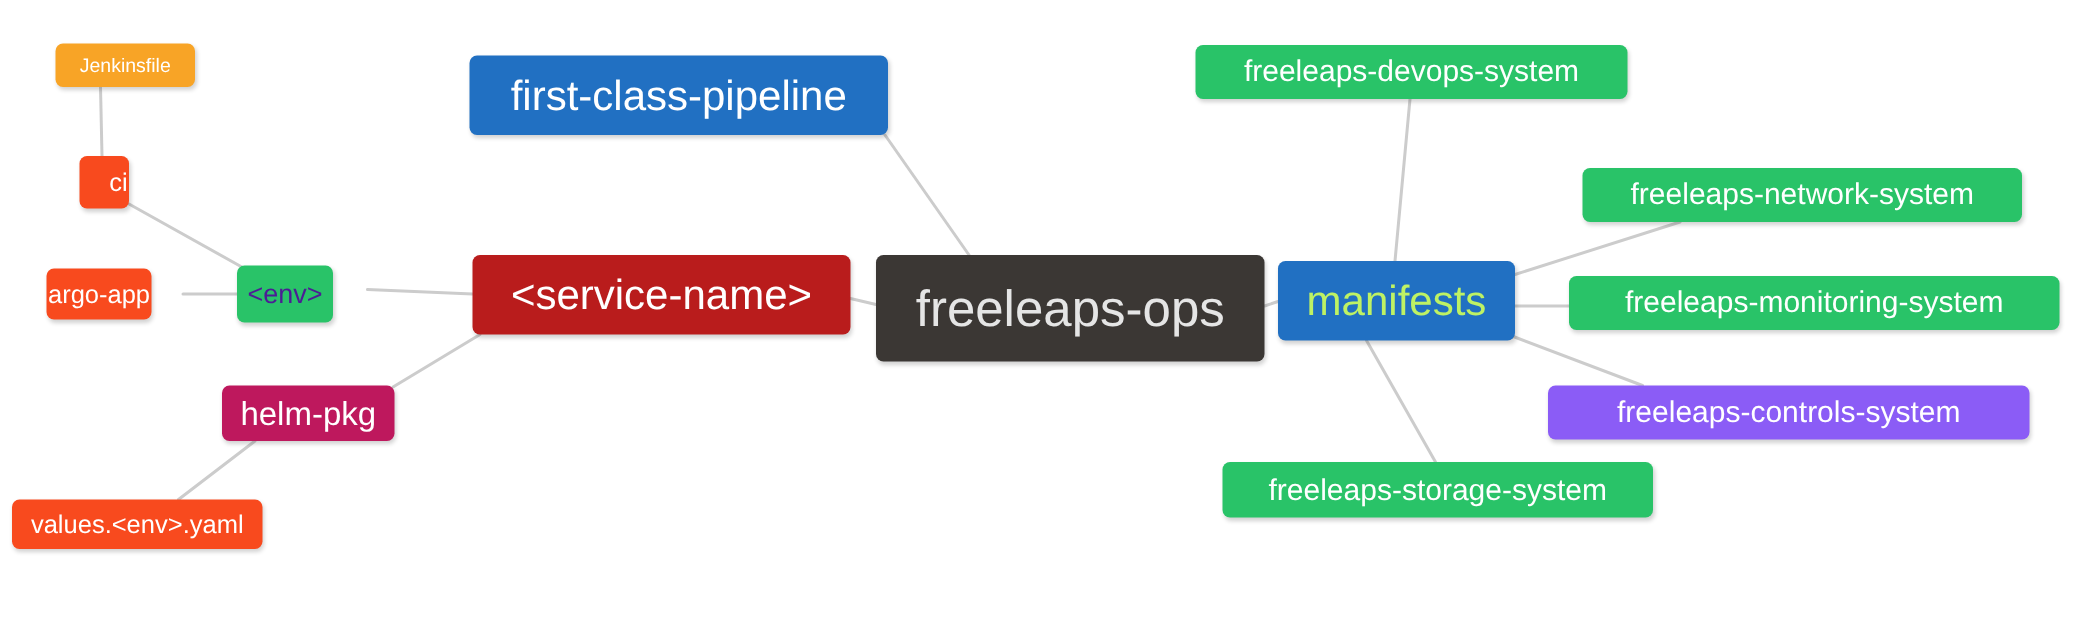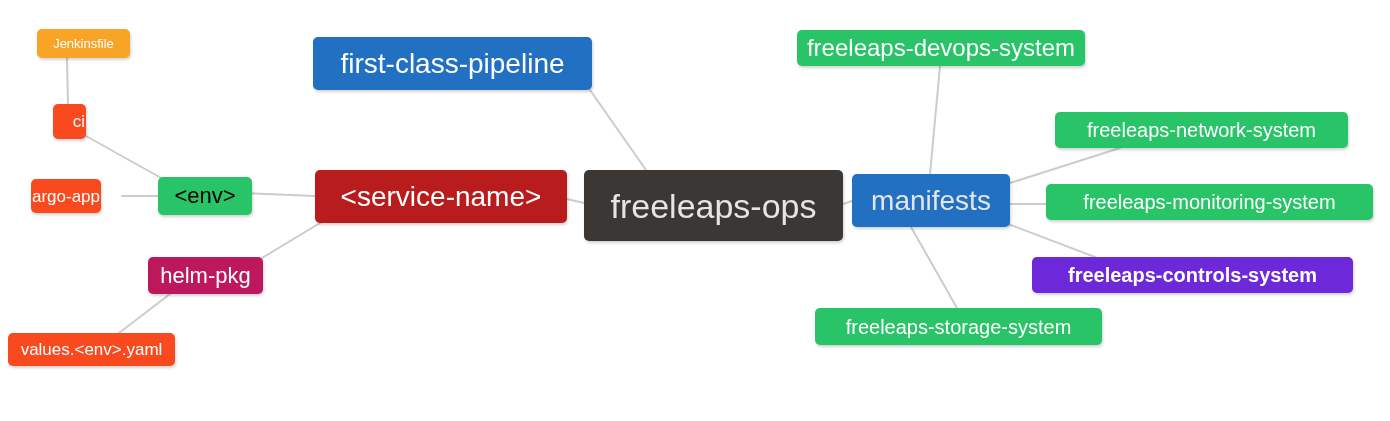--- a/index.html
+++ b/index.html
@@ -68,7 +68,7 @@
       <div class="mm-node" style="left: 315px; top: 170px; width: 252px; height: 53px; font-size: 28px; background: #b91c1c; color: rgb(255, 255, 255);">&lt;service-name&gt;</div>
       <div class="mm-node" style="left: 584px; top: 170px; width: 259px; height: 71px; font-size: 34px; background: rgb(59, 55, 52); color: #e5e5e5;">freeleaps-ops</div>
       <div class="mm-node" style="left: 852px; top: 174px; width: 158px; height: 53px; font-size: 28px; background: rgb(33, 112, 194); color: #e5e5e5;">manifests</div>
-      <div class="mm-node" style="left: 797px; top: 30px; width: 288px; height: 36px; font-size: 24px; background: rgb(41, 195, 104); color: rgb(255, 255, 255);">freeleaps-devops-system</div>
+      <div class="mm-node" style="left: 797px; top: 30px; width: 288px; height: 36px; font-size: 20px; background: rgb(41, 195, 104); color: rgb(255, 255, 255);">freeleaps-devops-system</div>
       <div class="mm-node" style="left: 1055px; top: 112px; width: 293px; height: 36px; font-size: 20px; background: rgb(41, 195, 104); color: rgb(255, 255, 255);">freeleaps-network-system</div>
       <div class="mm-node" style="left: 1046px; top: 184px; width: 327px; height: 36px; font-size: 20px; background: rgb(41, 195, 104); color: rgb(255, 255, 255);">freeleaps-monitoring-system</div>
       <div class="mm-node" style="left: 1032px; top: 257px; width: 321px; height: 36px; font-size: 20px; background: #6d28d9; color: rgb(255, 255, 255); font-weight: bold;">freeleaps-controls-system</div>

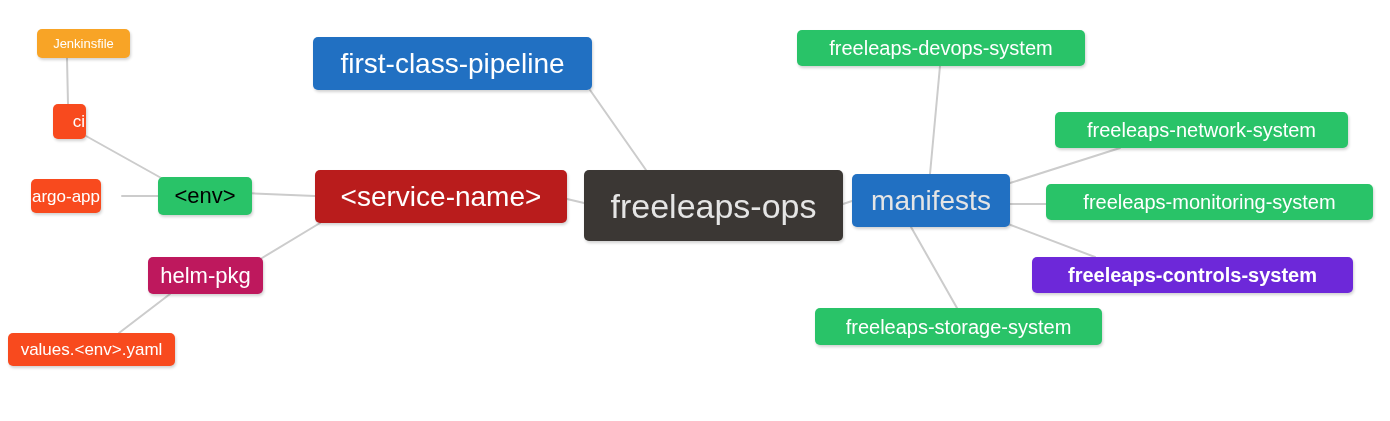--- a/index.html
+++ b/index.html
@@ -61,7 +61,7 @@
       <div class="mm-node" style="left: 21px; top: 29px; width: 93px; height: 29px; font-size: 13px; background: rgb(248, 164, 38); color: rgb(255, 255, 255); margin-left: 16px;">Jenkinsfile</div>
       <div class="mm-node" style="left: 53px; top: 104px; width: 33px; height: 35px; font-size: 17px; background: rgb(248, 74, 30); color: rgb(255, 255, 255); padding-left: 19px;">ci</div>
       <div class="mm-node" style="left: 31px; top: 179px; width: 70px; height: 34px; font-size: 17px; background: rgb(248, 74, 30); color: rgb(255, 255, 255);">argo-app</div>
-      <div class="mm-node" style="left: 158px; top: 177px; width: 94px; height: 38px; font-size: 22px; background: rgb(41, 195, 104); color: #000000;">&lt;env&gt;</div>
+      <div class="mm-node" style="left: 158px; top: 177px; width: 64px; height: 38px; font-size: 18px; background: rgb(41, 195, 104); color: #4c1d95;">&lt;env&gt;</div>
       <div class="mm-node" style="left: 148px; top: 257px; width: 115px; height: 37px; font-size: 22px; background: #be185d; color: rgb(255, 255, 255);">helm-pkg</div>
       <div class="mm-node" style="left: 8px; top: 333px; width: 167px; height: 33px; font-size: 17px; background: rgb(248, 74, 30); color: rgb(255, 255, 255);">values.&lt;env&gt;.yaml</div>
       <div class="mm-node" style="left: 313px; top: 37px; width: 279px; height: 53px; font-size: 28px; background: rgb(33, 112, 194); color: rgb(255, 255, 255);">first-class-pipeline</div>

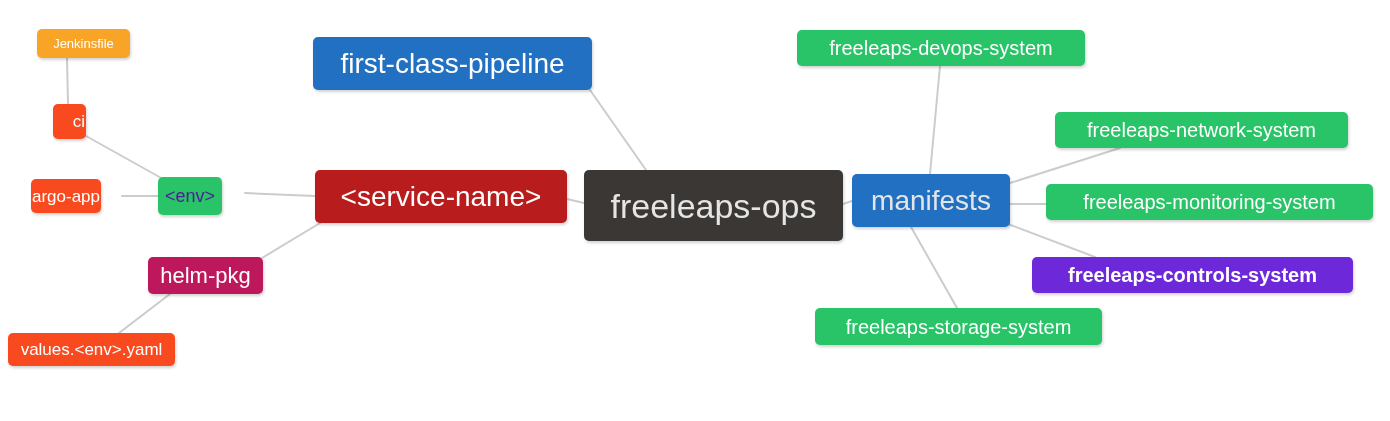--- a/index.html
+++ b/index.html
@@ -67,7 +67,7 @@
       <div class="mm-node" style="left: 313px; top: 37px; width: 279px; height: 53px; font-size: 28px; background: rgb(33, 112, 194); color: rgb(255, 255, 255);">first-class-pipeline</div>
       <div class="mm-node" style="left: 315px; top: 170px; width: 252px; height: 53px; font-size: 28px; background: #b91c1c; color: rgb(255, 255, 255);">&lt;service-name&gt;</div>
       <div class="mm-node" style="left: 584px; top: 170px; width: 259px; height: 71px; font-size: 34px; background: rgb(59, 55, 52); color: #e5e5e5;">freeleaps-ops</div>
-      <div class="mm-node" style="left: 852px; top: 174px; width: 158px; height: 53px; font-size: 28px; background: rgb(33, 112, 194); color: #e5e5e5;">manifests</div>
+      <div class="mm-node" style="left: 852px; top: 174px; width: 158px; height: 53px; font-size: 28px; background: rgb(33, 112, 194); color: #bef264;">manifests</div>
       <div class="mm-node" style="left: 797px; top: 30px; width: 288px; height: 36px; font-size: 20px; background: rgb(41, 195, 104); color: rgb(255, 255, 255);">freeleaps-devops-system</div>
       <div class="mm-node" style="left: 1055px; top: 112px; width: 293px; height: 36px; font-size: 20px; background: rgb(41, 195, 104); color: rgb(255, 255, 255);">freeleaps-network-system</div>
       <div class="mm-node" style="left: 1046px; top: 184px; width: 327px; height: 36px; font-size: 20px; background: rgb(41, 195, 104); color: rgb(255, 255, 255);">freeleaps-monitoring-system</div>

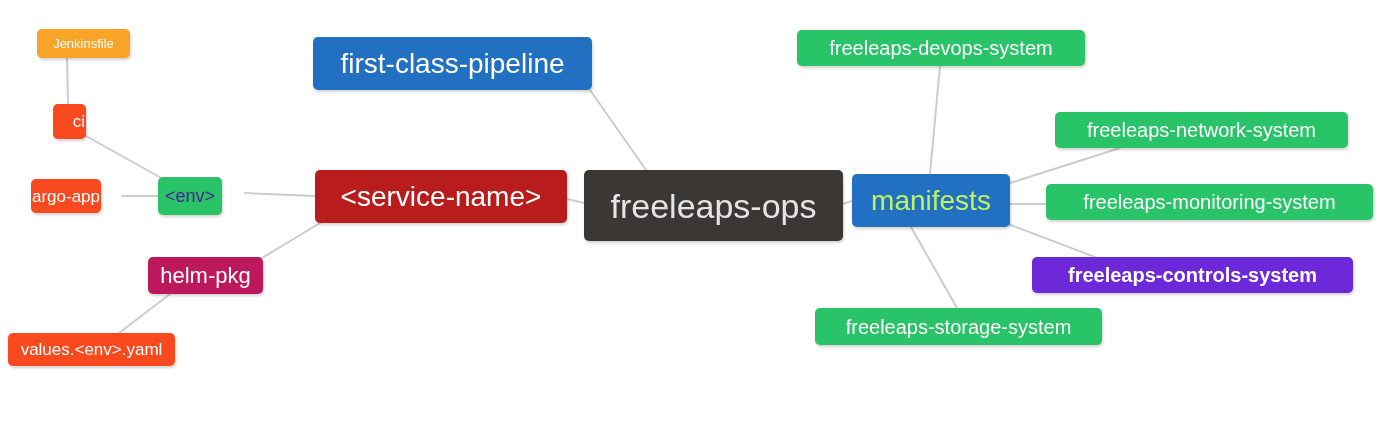--- a/index.html
+++ b/index.html
@@ -71,7 +71,7 @@
       <div class="mm-node" style="left: 797px; top: 30px; width: 288px; height: 36px; font-size: 20px; background: rgb(41, 195, 104); color: rgb(255, 255, 255);">freeleaps-devops-system</div>
       <div class="mm-node" style="left: 1055px; top: 112px; width: 293px; height: 36px; font-size: 20px; background: rgb(41, 195, 104); color: rgb(255, 255, 255);">freeleaps-network-system</div>
       <div class="mm-node" style="left: 1046px; top: 184px; width: 327px; height: 36px; font-size: 20px; background: rgb(41, 195, 104); color: rgb(255, 255, 255);">freeleaps-monitoring-system</div>
-      <div class="mm-node" style="left: 1032px; top: 257px; width: 321px; height: 36px; font-size: 20px; background: #6d28d9; color: rgb(255, 255, 255); font-weight: bold;">freeleaps-controls-system</div>
+      <div class="mm-node" style="left: 1032px; top: 257px; width: 321px; height: 36px; font-size: 20px; background: #8b5cf6; color: rgb(255, 255, 255);">freeleaps-controls-system</div>
       <div class="mm-node" style="left: 815px; top: 308px; width: 287px; height: 37px; font-size: 20px; background: rgb(41, 195, 104); color: rgb(255, 255, 255);">freeleaps-storage-system</div>
     </div>
 </div>

